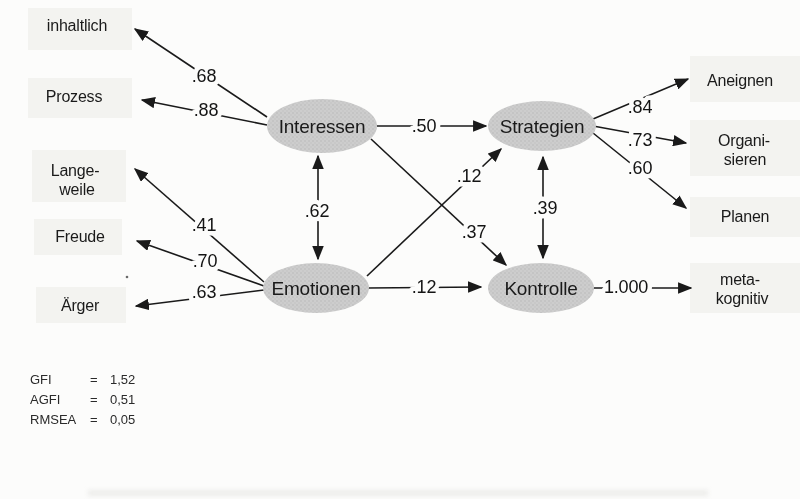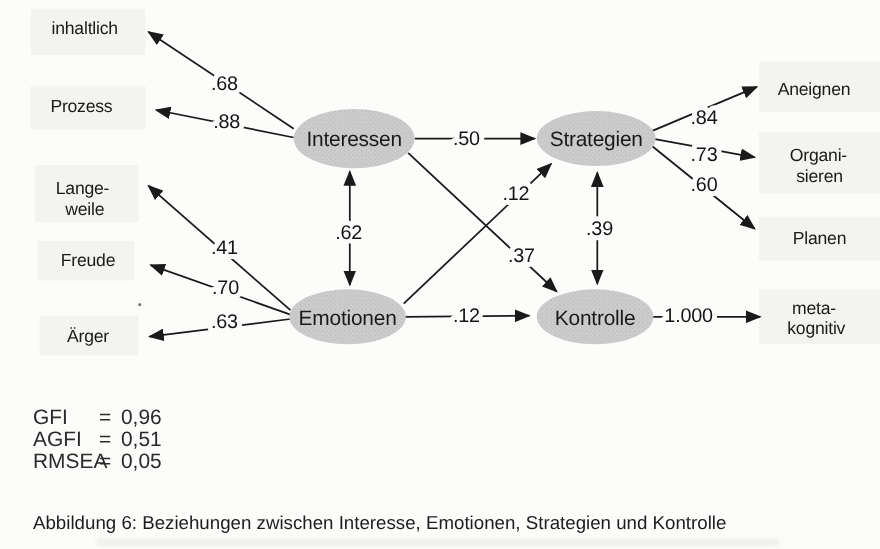--- a/index.html
+++ b/index.html
@@ -42,7 +42,7 @@
     position: absolute;
     left: 30px;
     top: 370px;
-    font-size: 19px;
+    font-size: 13px;
     line-height: 20px;
     color: #2a2a2a;
   }

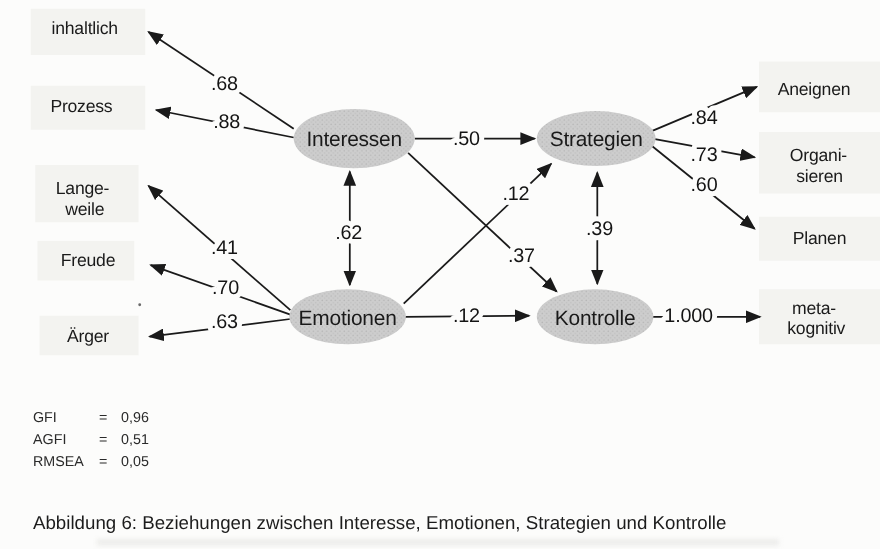--- a/index.html
+++ b/index.html
@@ -161,7 +161,7 @@
     <div class="stats-row">
       <span class="stats-label">GFI</span>
       <span class="stats-eq">=</span>
-      <span class="stats-value">0,96</span>
+      <span class="stats-value">1,52</span>
     </div>
     <div class="stats-row">
       <span class="stats-label">AGFI</span>

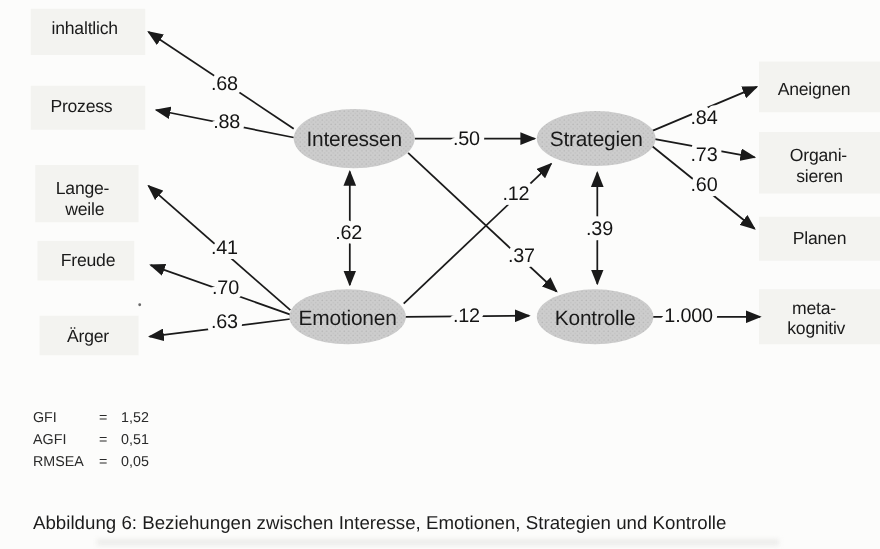--- a/index.html
+++ b/index.html
@@ -176,7 +176,6 @@
   </div>
 
   
-  <div class="caption">Abbildung 6: Beziehungen zwischen Interesse, Emotionen, Strategien und Kontrolle</div>
   <div class="caption-shadow"></div>
 
 </div>

